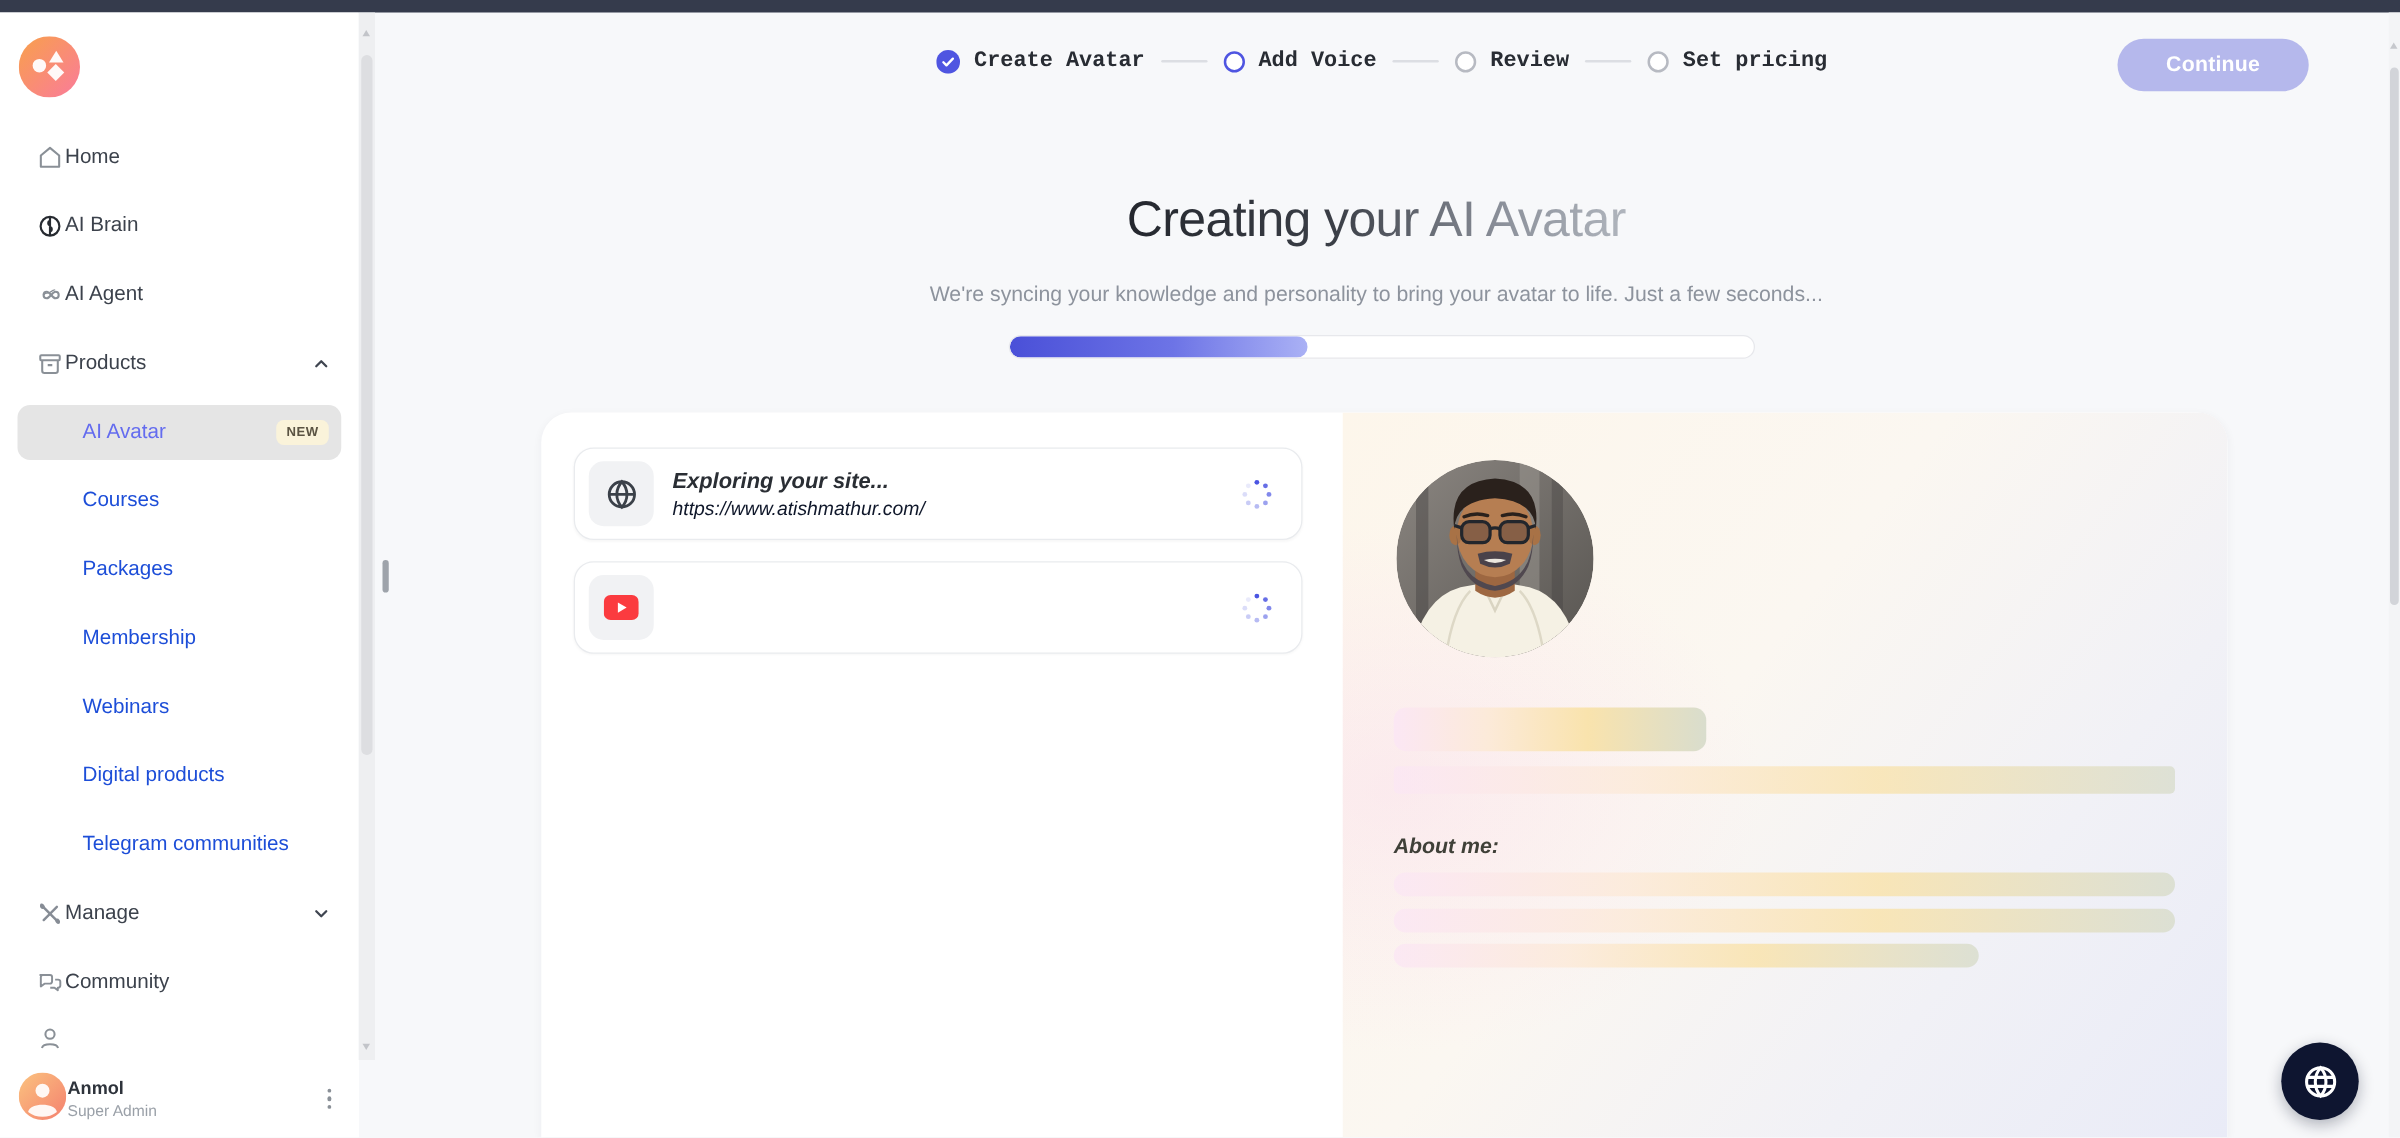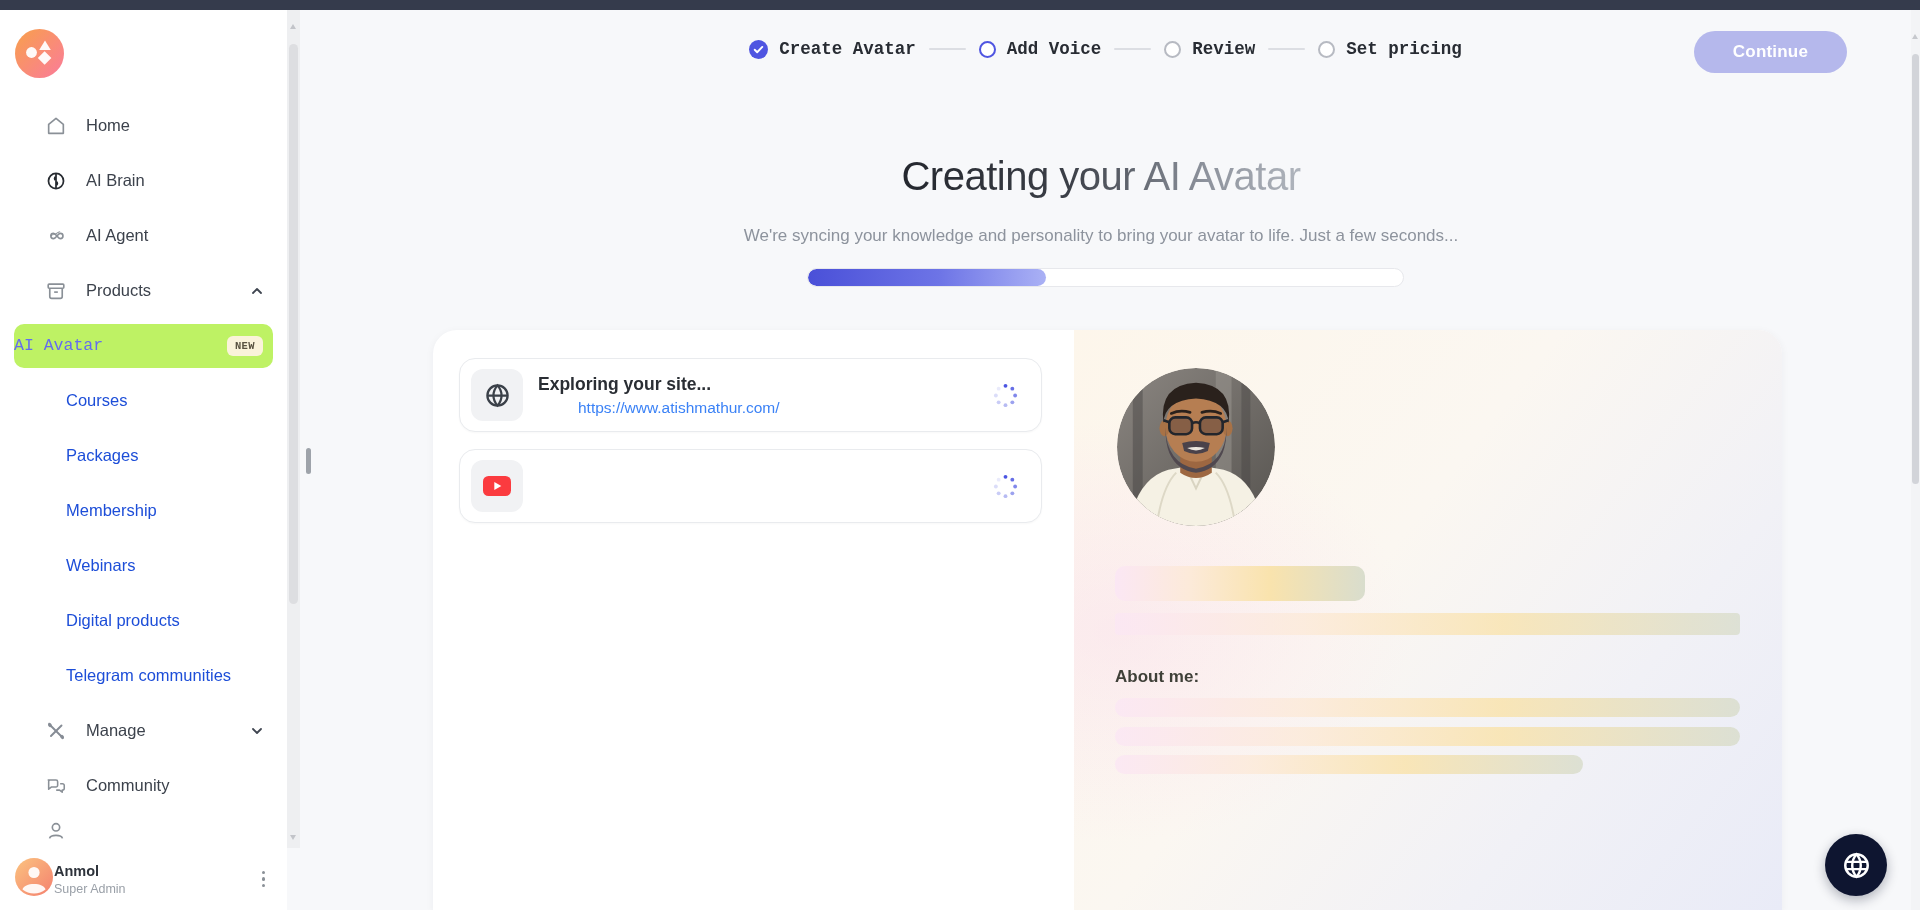--- a/index.html
+++ b/index.html
@@ -12,7 +12,7 @@
   .sidebar { position:absolute; left:0; top:10px; width:287px; height:900px; background:#ffffff; z-index:5; }
   .logo { position:absolute; left:15px; top:19px; width:49px; height:49px; }
   .nav { position:absolute; top:88px; left:0; right:0; }
-  .nav-item { height:55px; display:flex; align-items:center; padding:0 22px 0 28px; gap:18px; font-size:16.5px; color:#3c424c; cursor:pointer;margin-left:16px; }
+  .nav-item { height:55px; display:flex; align-items:center; padding:0 22px 0 28px; font-size:16.5px; color:#3c424c; cursor:pointer; }
   .nav-item .ic { width:24px; display:flex; justify-content:center; }
   .chev { margin-left:auto; display:flex; }
   .child { height:55px; display:flex; align-items:center; padding-left:66px; font-size:16.5px; color:#1d4ed8; cursor:pointer; }

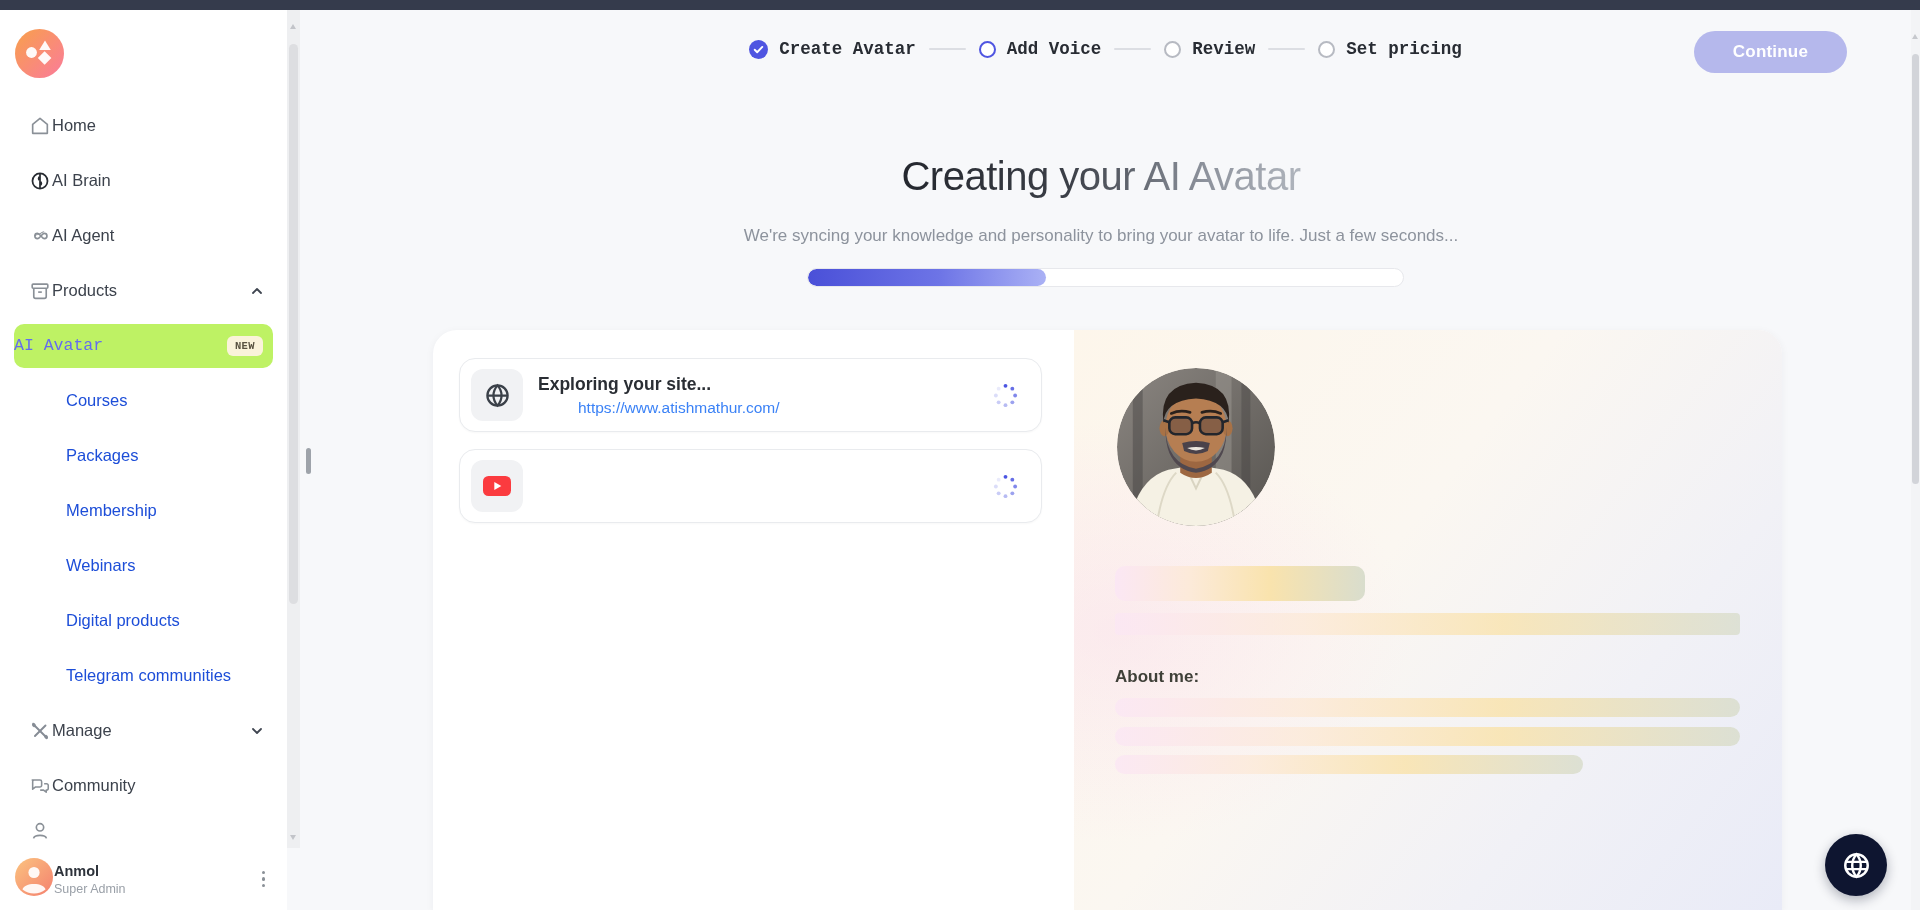--- a/index.html
+++ b/index.html
@@ -17,7 +17,7 @@
   .chev { margin-left:auto; display:flex; }
   .child { height:55px; display:flex; align-items:center; padding-left:66px; font-size:16.5px; color:#1d4ed8; cursor:pointer; }
   .child-active-wrap { height:55px; display:flex; align-items:center; }
-  .child-active { height:44px; margin:0 14px; flex:1; background:#bef264; border-radius:10px; display:flex; align-items:center; color:#646cef; font-size:16.5px; cursor:pointer;font-family:Liberation Mono, monospace; }
+  .child-active { height:44px; margin:0 14px; flex:1; background:#e5e5e5; border-radius:10px; display:flex; align-items:center; padding-left:52px; color:#646cef; font-size:16.5px; cursor:pointer; }
   .badge-new { margin-left:auto; margin-right:10px; background:#faf3da; color:#5a5342; font-size:10.5px; font-weight:bold; letter-spacing:.4px; padding:4px 8px; border-radius:6px; }
   .partial-item { height:35px; overflow:hidden; }
 

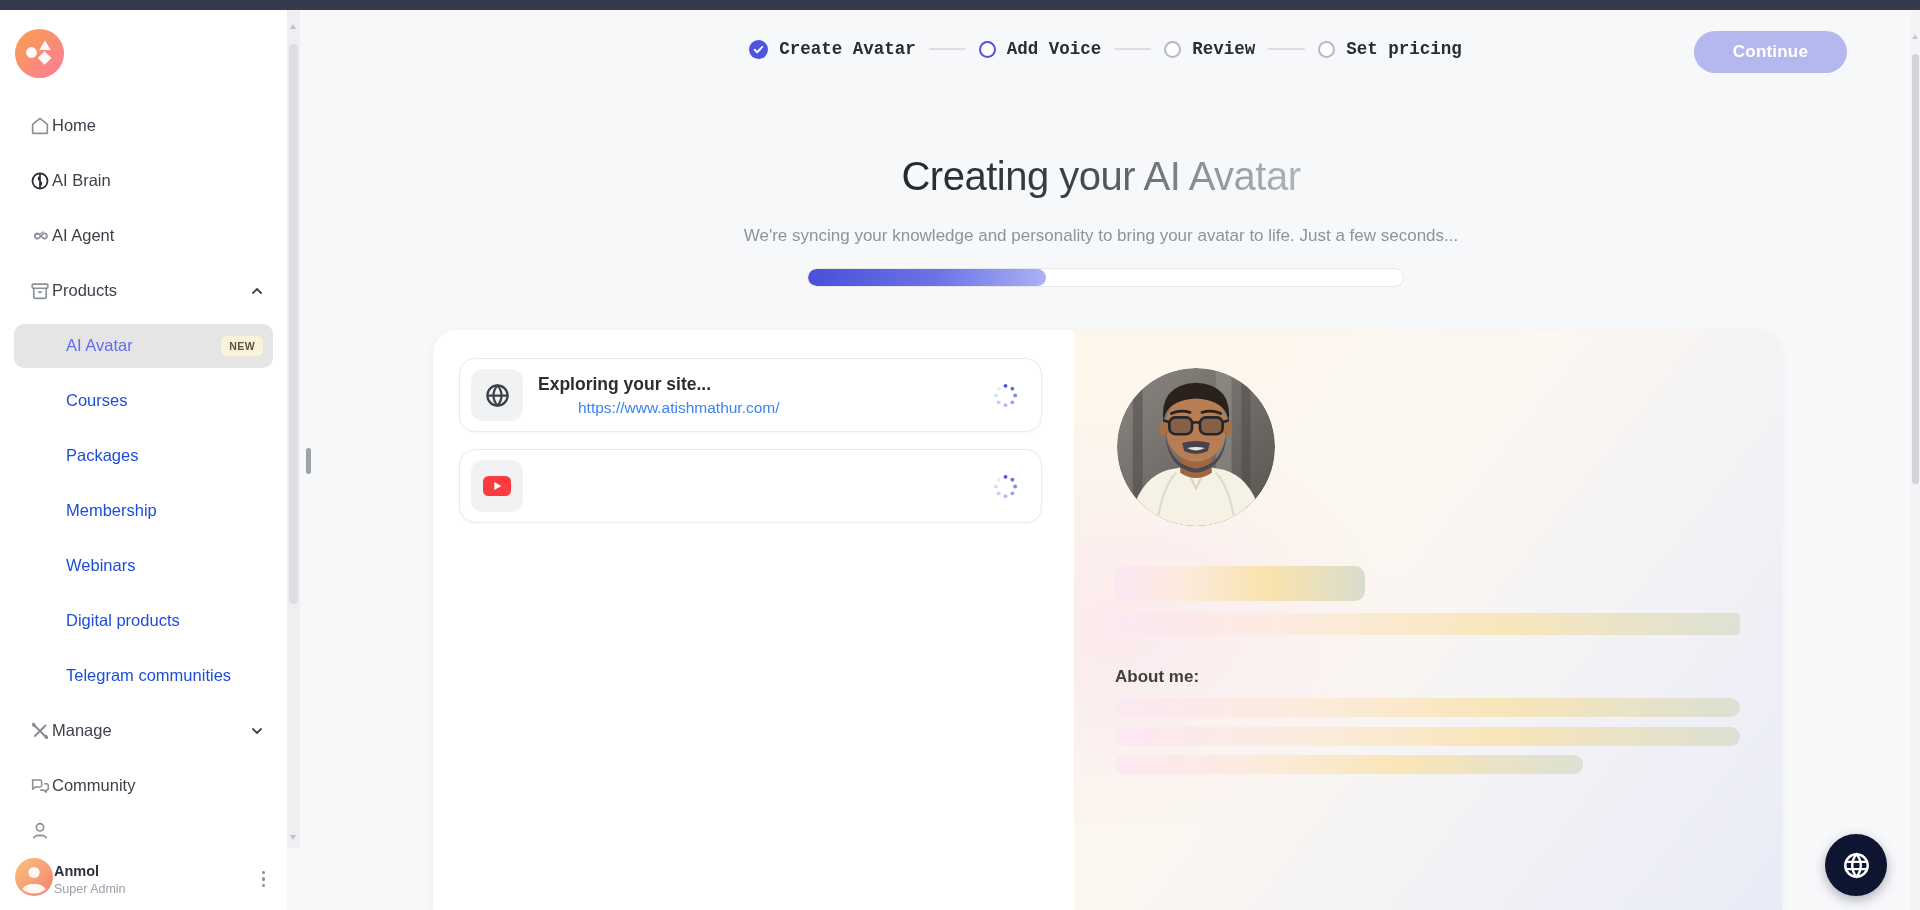--- a/index.html
+++ b/index.html
@@ -59,7 +59,7 @@
   .progress .fill { height:100%; border-radius:9px; background:linear-gradient(90deg,#4a50d8 0%,#6d74e6 55%,#aab1f5 100%); }
 
   
-  .big-card { position:absolute; left:433px; top:330px; width:1349px; height:580px; background:#ffffff; border-radius:24px 24px 0 0; box-shadow:0 2px 8px rgba(25,30,50,.05); }
+  .big-card { position:absolute; left:433px; top:330px; width:1349px; height:580px; background:#ffffff; border-radius:24px 24px 0 0; box-shadow:0 2px 8px rgba(25,30,50,.05);font-style:italic; }
   .tasks { position:absolute; left:26px; top:28px; width:583px; display:flex; flex-direction:column; gap:17px; }
   .task-card { height:74px; background:#fff; border:1px solid #e9ebee; border-radius:16px; display:flex; align-items:center; padding:0 22px 0 11px; box-shadow:0 1px 2px rgba(16,24,40,.03); }
   .tile { width:52px; height:52px; border-radius:12px; background:#f1f2f4; display:flex; align-items:center; justify-content:center; flex:none; }

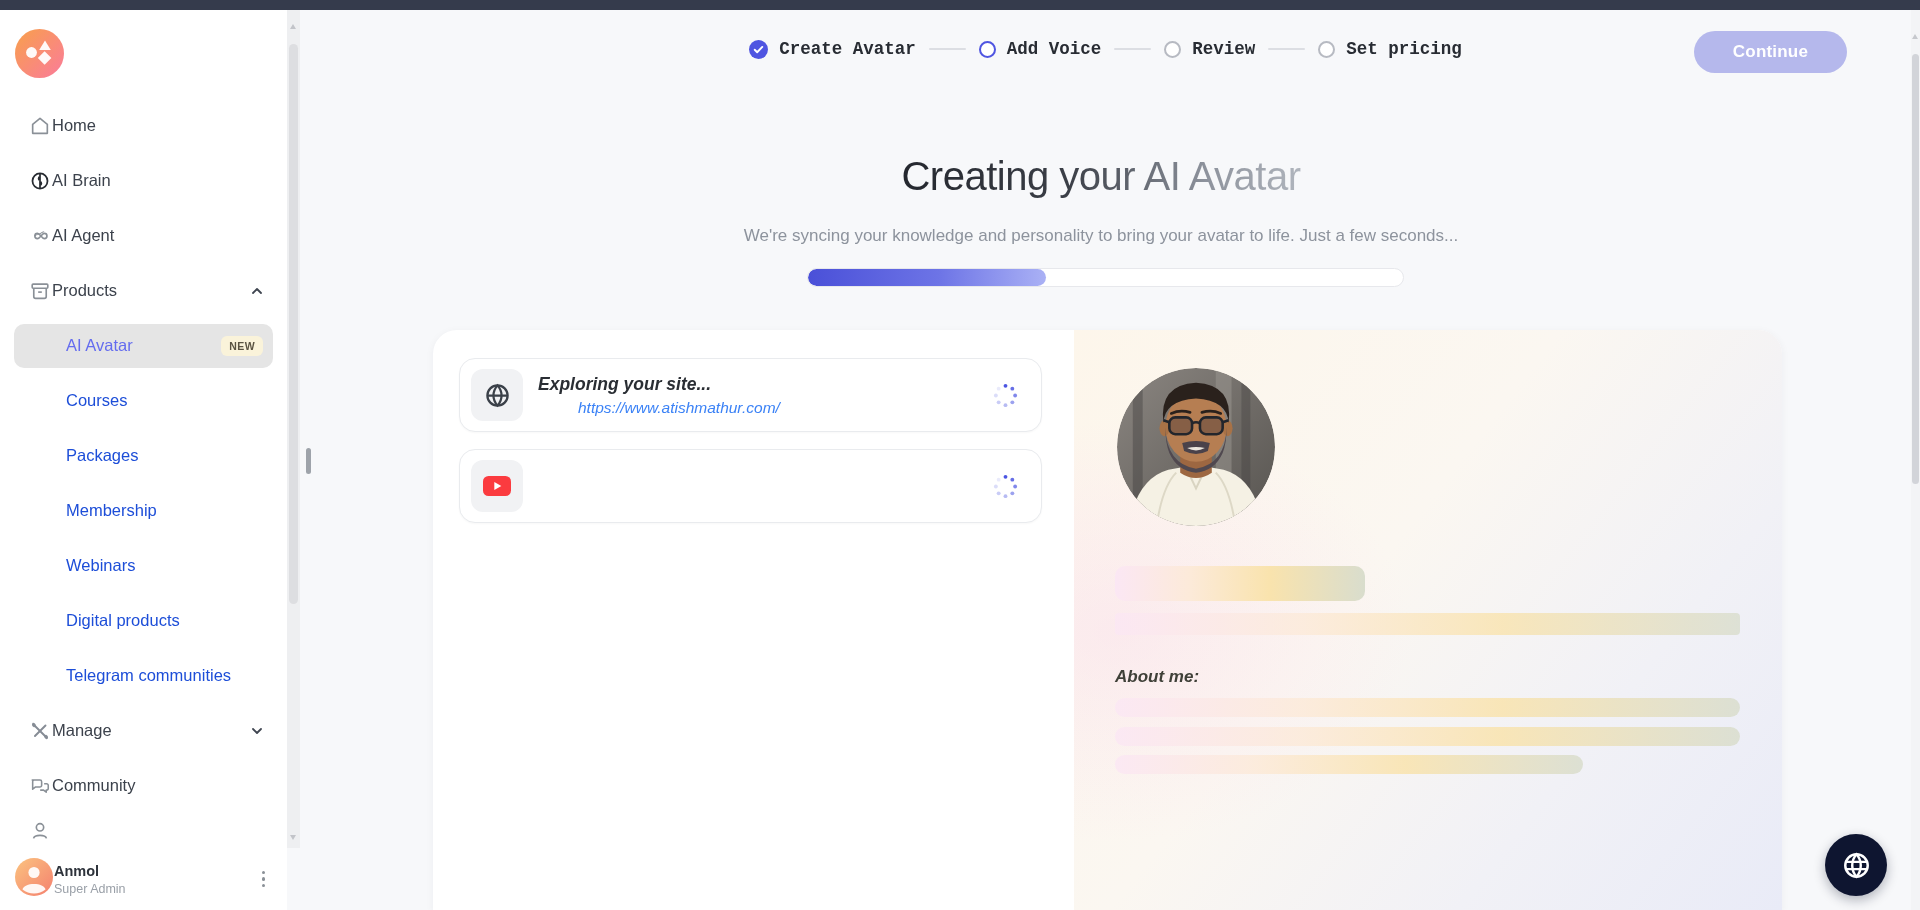--- a/index.html
+++ b/index.html
@@ -65,7 +65,7 @@
   .tile { width:52px; height:52px; border-radius:12px; background:#f1f2f4; display:flex; align-items:center; justify-content:center; flex:none; }
   .task-text { margin-left:15px; display:flex; flex-direction:column; gap:4px; }
   .task-title { font-size:17.5px; font-weight:600; color:#2a2e34; }
-  .task-url { font-size:15.5px; color:#3b82f6;margin-left:40px; }
+  .task-url { font-size:15.5px; color:#0f172a; }
   .spinner { margin-left:auto; width:27px; height:27px; animation:rot 1s steps(8) infinite; }
   @keyframes rot { to { transform:rotate(360deg); } }
 

